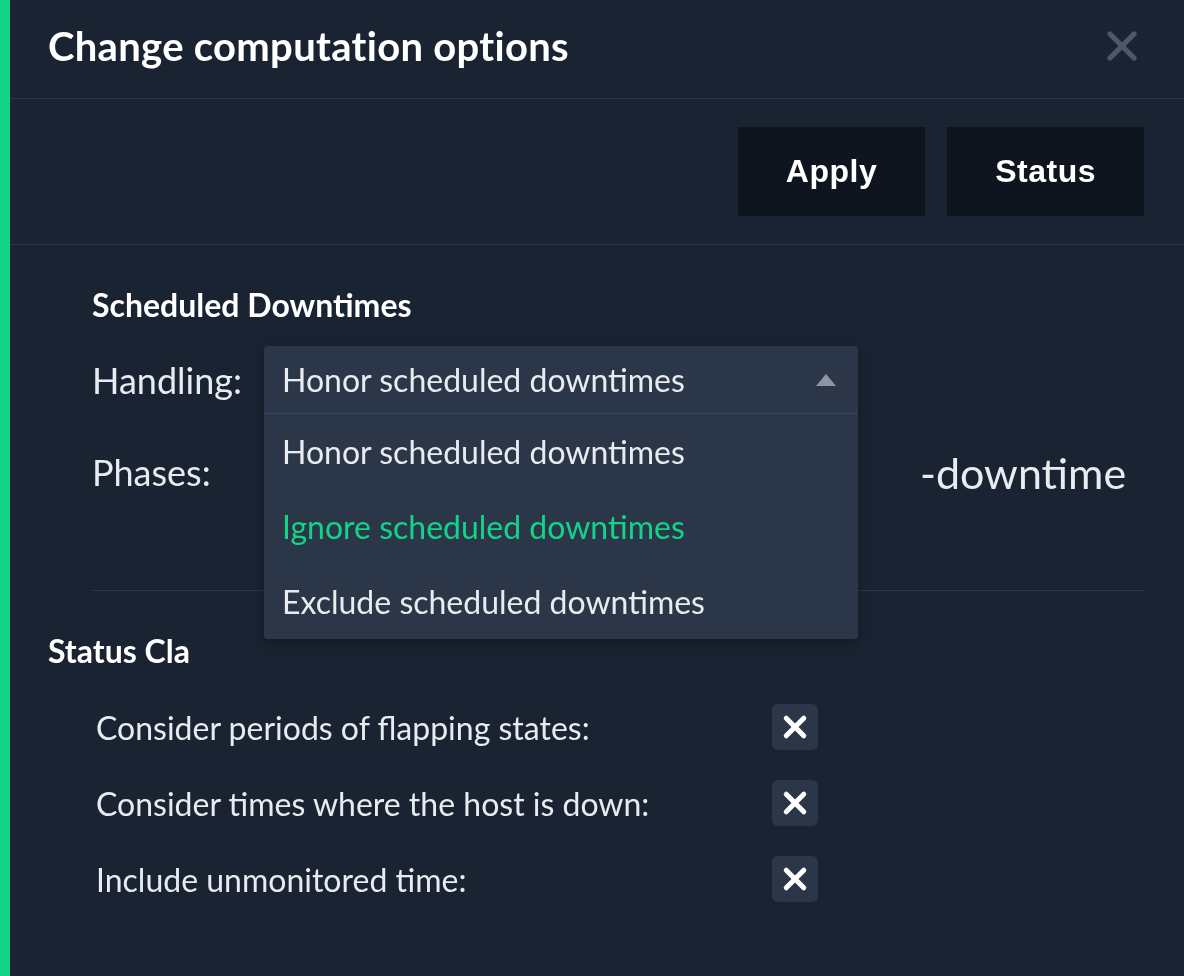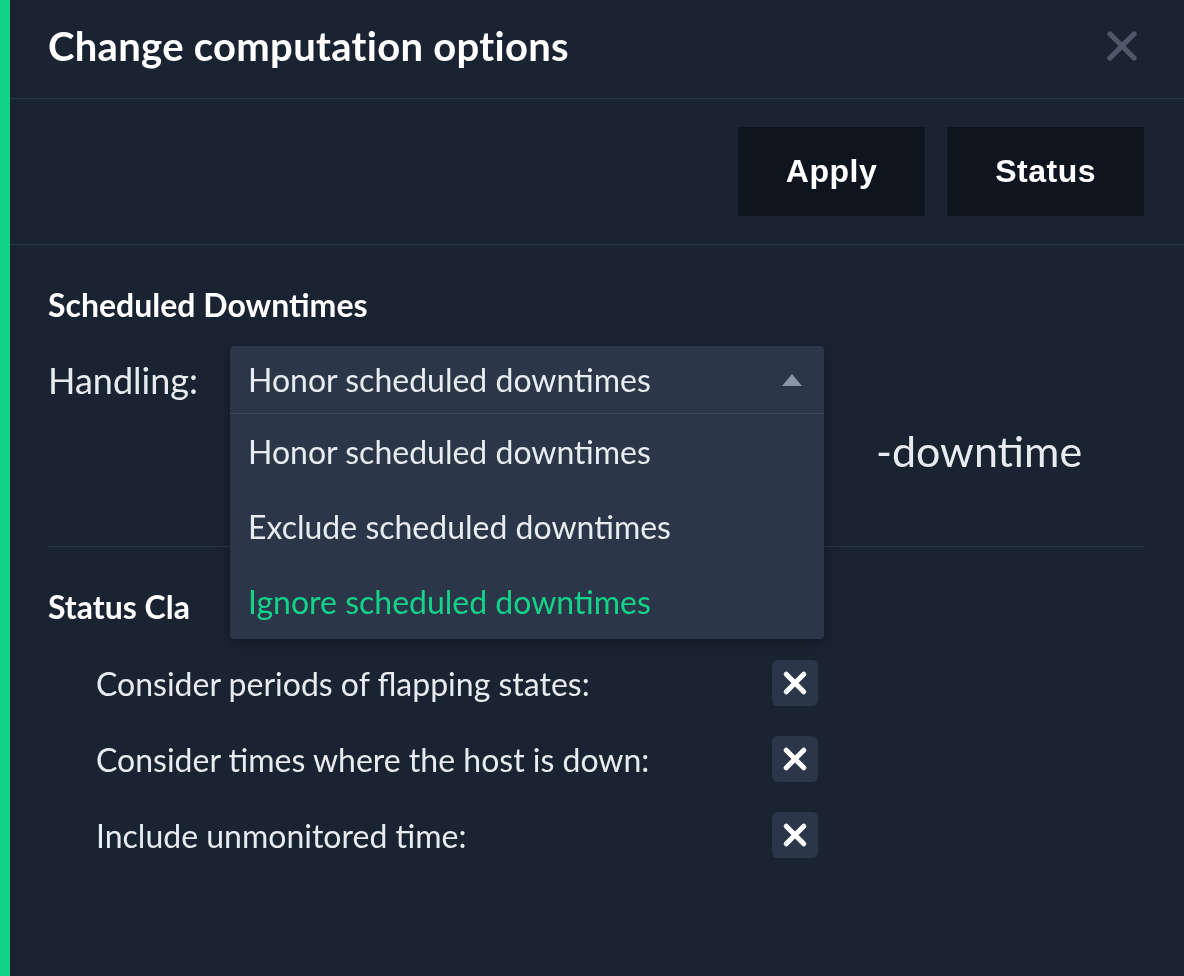--- a/index.html
+++ b/index.html
@@ -68,6 +68,7 @@
     }
     .section {
       padding: 40px 40px 0 38px;
+      margin-left: 44px;
     }
     .section-title {
       font-size: 32px;

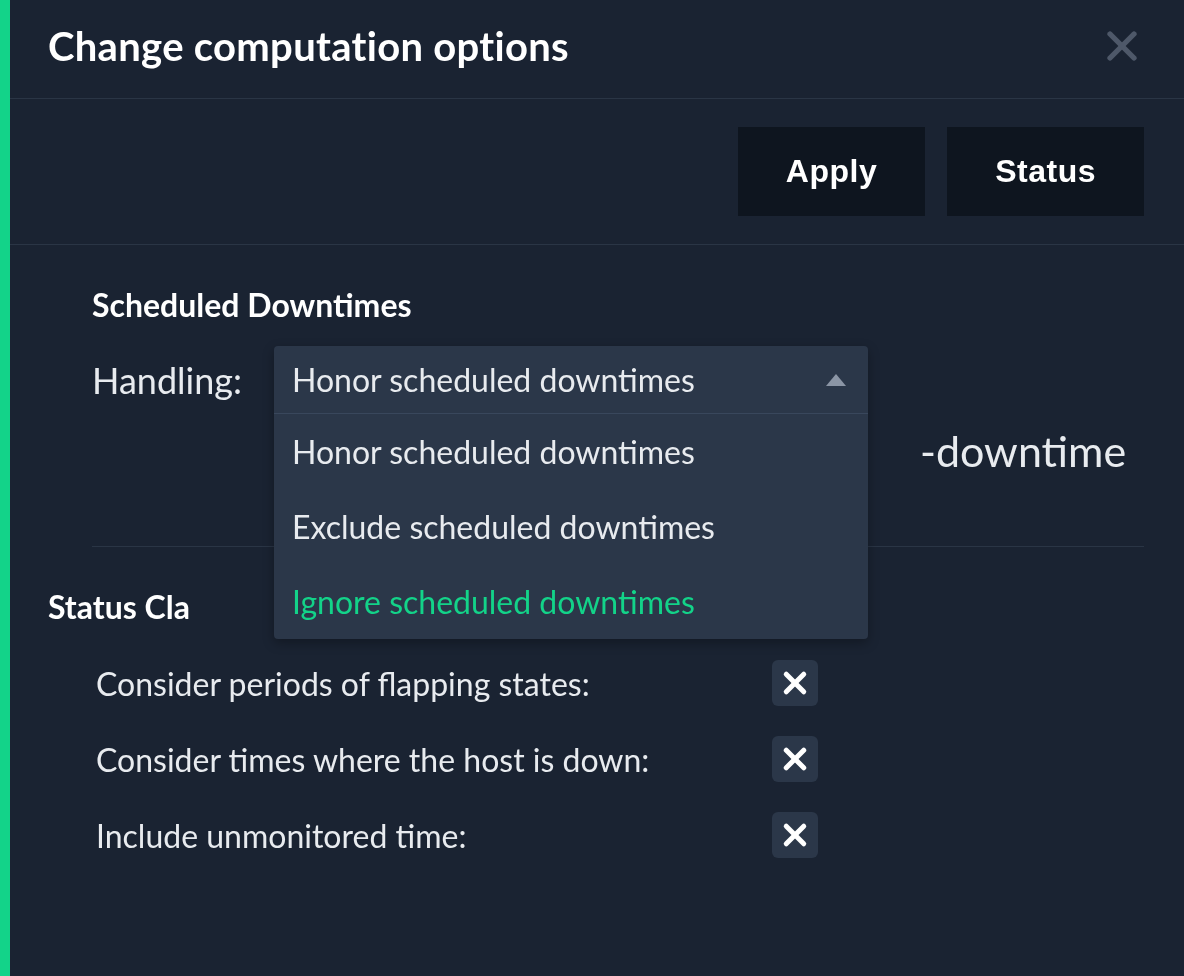--- a/index.html
+++ b/index.html
@@ -90,7 +90,7 @@
     }
     .dropdown-wrapper {
       position: absolute;
-      left: 182px;
+      left: 172px;
       top: -12px;
       z-index: 10;
     }

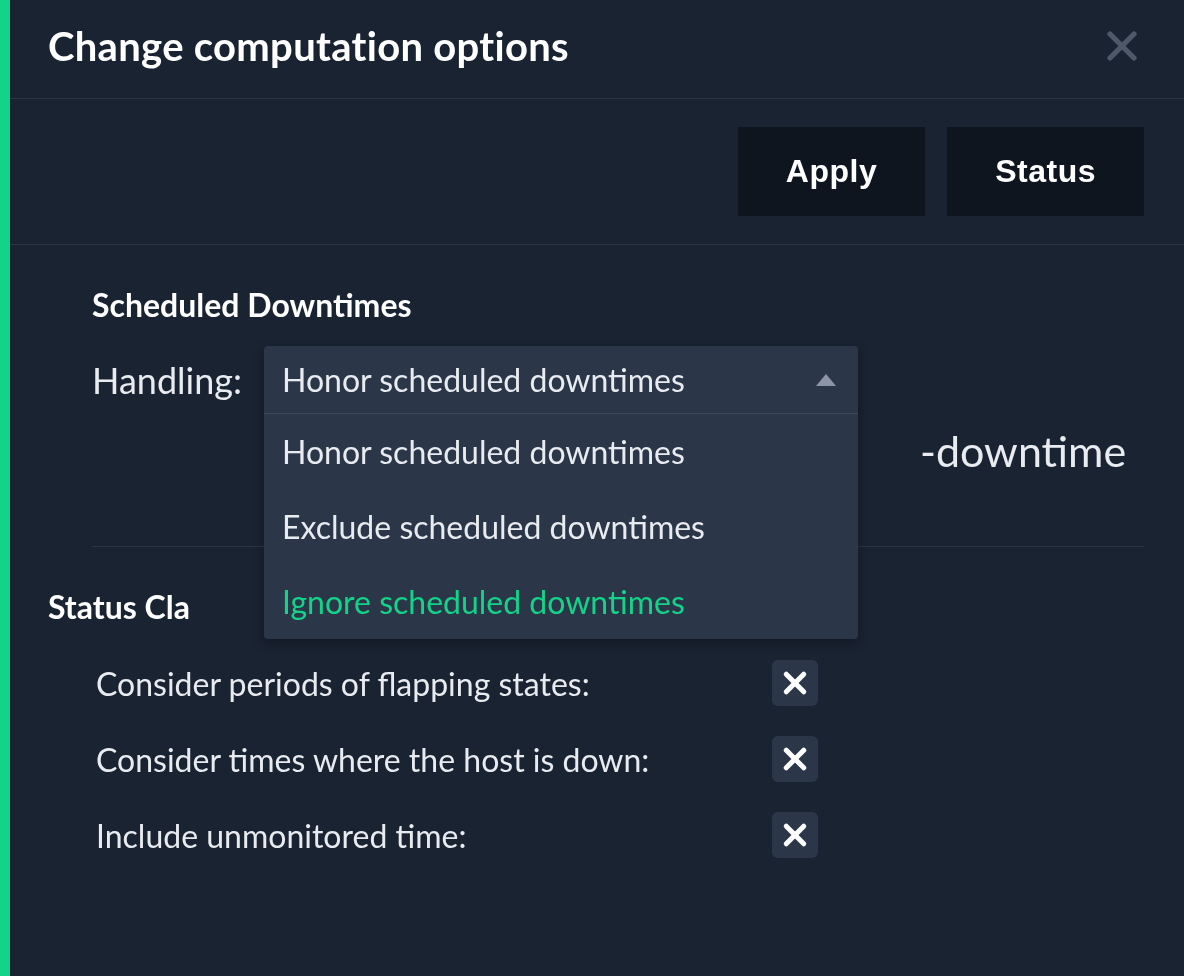--- a/index.html
+++ b/index.html
@@ -211,6 +211,7 @@
     </div>
 
     <div class="field-row" style="margin-top:48px;">
+      <span class="field-label">Phases:</span>
       <span class="phases-text">-downtime</span>
     </div>
 

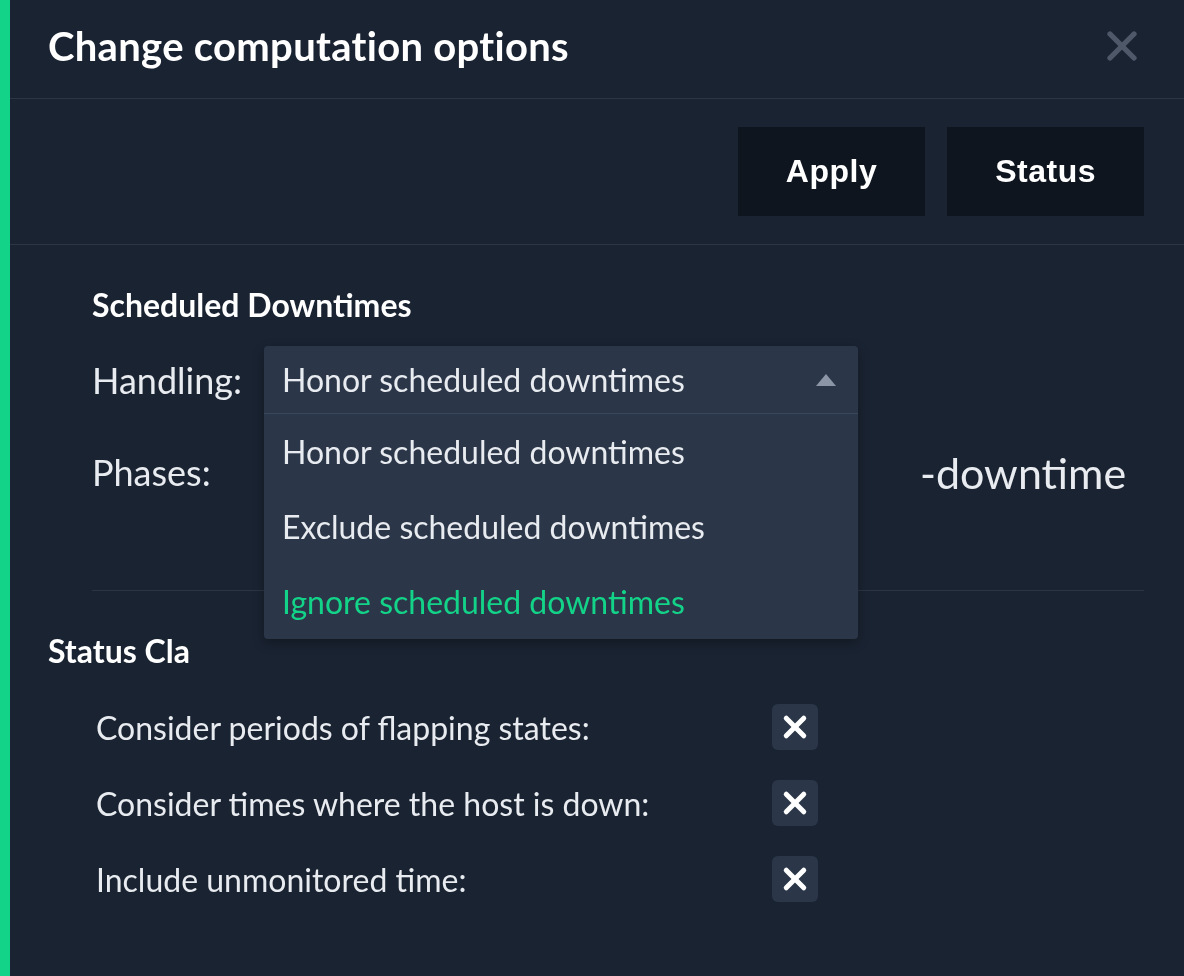--- a/index.html
+++ b/index.html
@@ -204,8 +204,8 @@
             <span class="caret-up"></span>
           </div>
           <div class="dropdown-option">Honor scheduled downtimes</div>
+          <div class="dropdown-option highlighted">Ignore scheduled downtimes</div>
           <div class="dropdown-option">Exclude scheduled downtimes</div>
-          <div class="dropdown-option highlighted">Ignore scheduled downtimes</div>
         </div>
       </div>
     </div>

